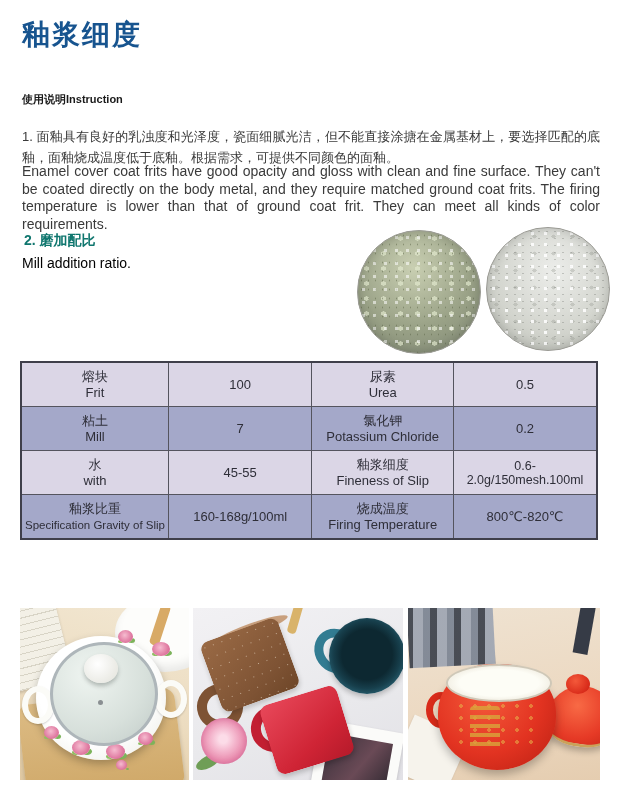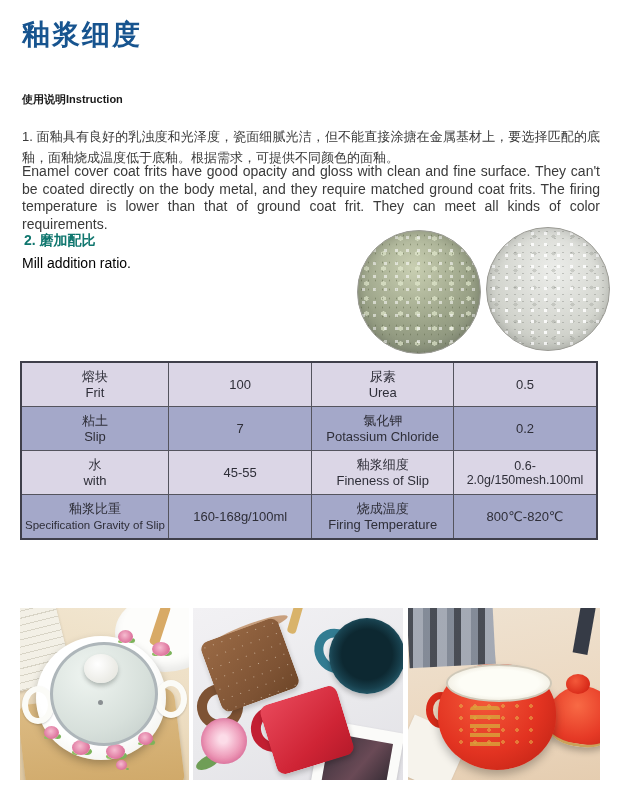--- a/index.html
+++ b/index.html
@@ -186,7 +186,7 @@
       <tr class="row-dark">
         <td>
           <div class="lbl-zh">粘土</div>
-          <div class="lbl-en">Slip</div>
+          <div class="lbl-en">Mill</div>
         </td>
         <td class="val">7</td>
         <td>

